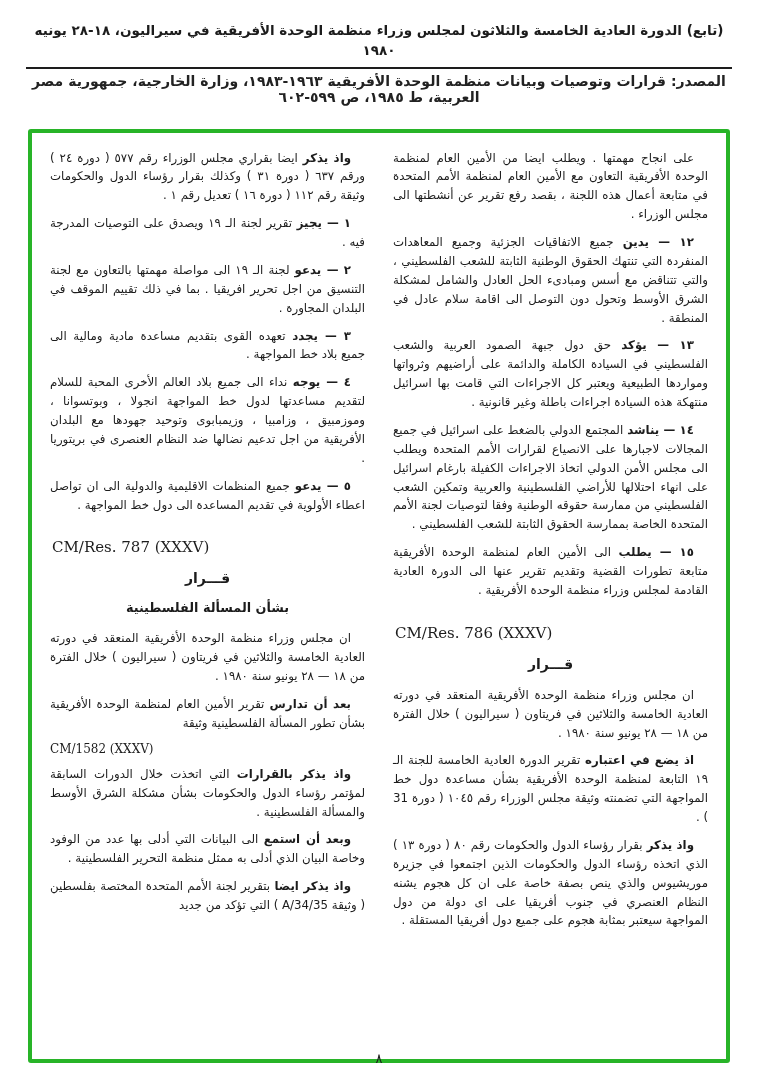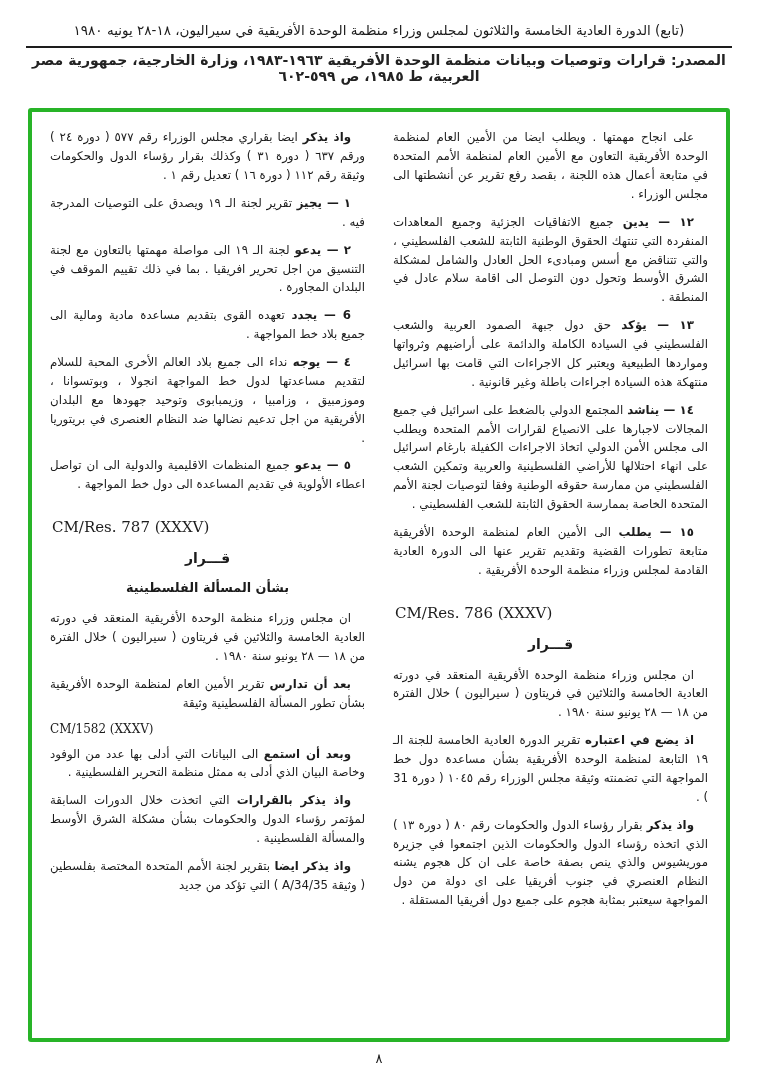--- a/index.html
+++ b/index.html
@@ -15,7 +15,7 @@
 
   
   .doc-header { text-align:center; margin:0 8px; }
-  .header-title { font-size:13.5px; font-weight:normal; line-height:1.5; }
+  .header-title { font-size:13.5px; font-weight:bold; line-height:1.5; }
   .header-rule { border-top:2px solid #1d1d1d; margin:6px 2px 4px; }
   .header-source { font-size:14px; font-weight:bold; color:#222; }
 

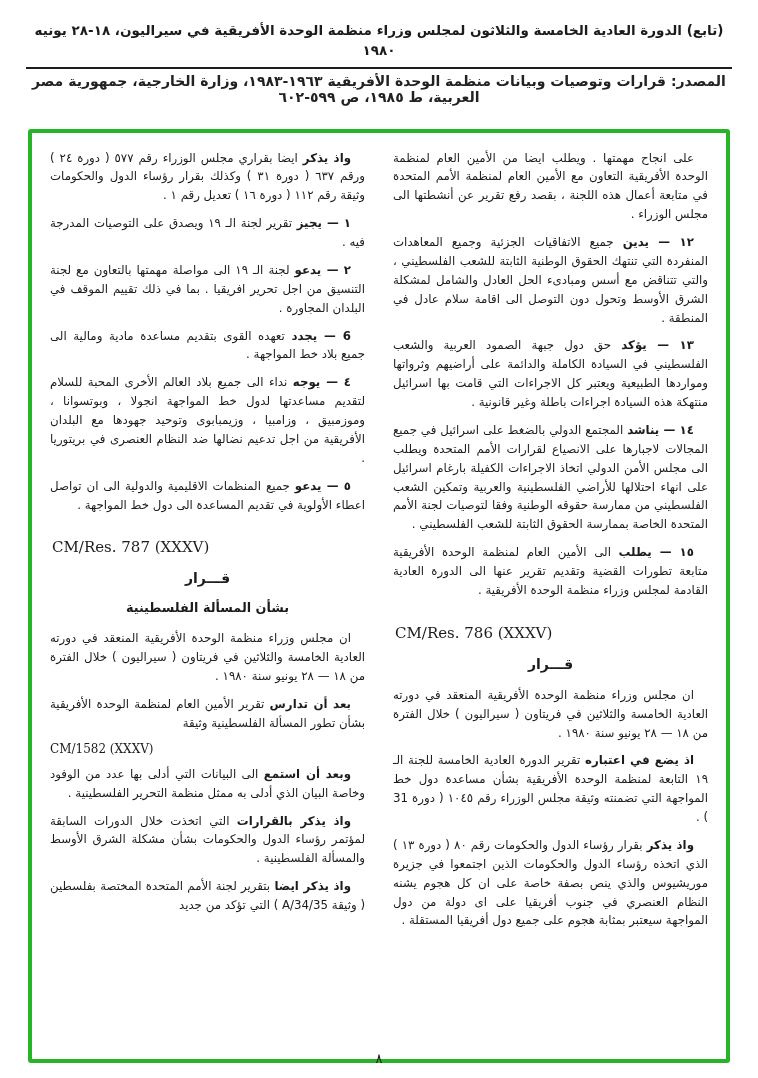--- a/index.html
+++ b/index.html
@@ -111,7 +111,7 @@
         <p class="para"><b class="lead">واذ يذكر</b> <span>ايضا بقراري مجلس الوزراء رقم ٥٧٧ ( دورة ٢٤ ) ورقم ٦٣٧ ( دورة ٣١ ) وكذلك بقرار رؤساء الدول والحكومات وثيقة رقم ١١٢ ( دورة ١٦ ) تعديل رقم ١ .</span></p>
         <p class="para"><b class="lead">١ — يجيز</b> <span>تقرير لجنة الـ ١٩ ويصدق على التوصيات المدرجة فيه .</span></p>
         <p class="para"><b class="lead">٢ — يدعو</b> <span>لجنة الـ ١٩ الى مواصلة مهمتها بالتعاون مع لجنة التنسيق من اجل تحرير افريقيا . بما في ذلك تقييم الموقف في البلدان المجاورة .</span></p>
-        <p class="para"><b class="lead">6 — يجدد</b> <span>تعهده القوى بتقديم مساعدة مادية ومالية الى جميع بلاد خط المواجهة .</span></p>
+        <p class="para"><b class="lead">٣ — يجدد</b> <span>تعهده القوى بتقديم مساعدة مادية ومالية الى جميع بلاد خط المواجهة .</span></p>
         <p class="para"><b class="lead">٤ — يوجه</b> <span>نداء الى جميع بلاد العالم الأخرى المحبة للسلام لتقديم مساعدتها لدول خط المواجهة انجولا ، وبوتسوانا ، وموزمبيق ، وزامبيا ، وزيمبابوى وتوحيد جهودها مع البلدان الأفريقية من اجل تدعيم نضالها ضد النظام العنصرى في بريتوريا .</span></p>
         <p class="para"><b class="lead">٥ — يدعو</b> <span>جميع المنظمات الاقليمية والدولية الى ان تواصل اعطاء الأولوية في تقديم المساعدة الى دول خط المواجهة .</span></p>
         <p class="ref">CM/Res. 787 (XXXV)</p>

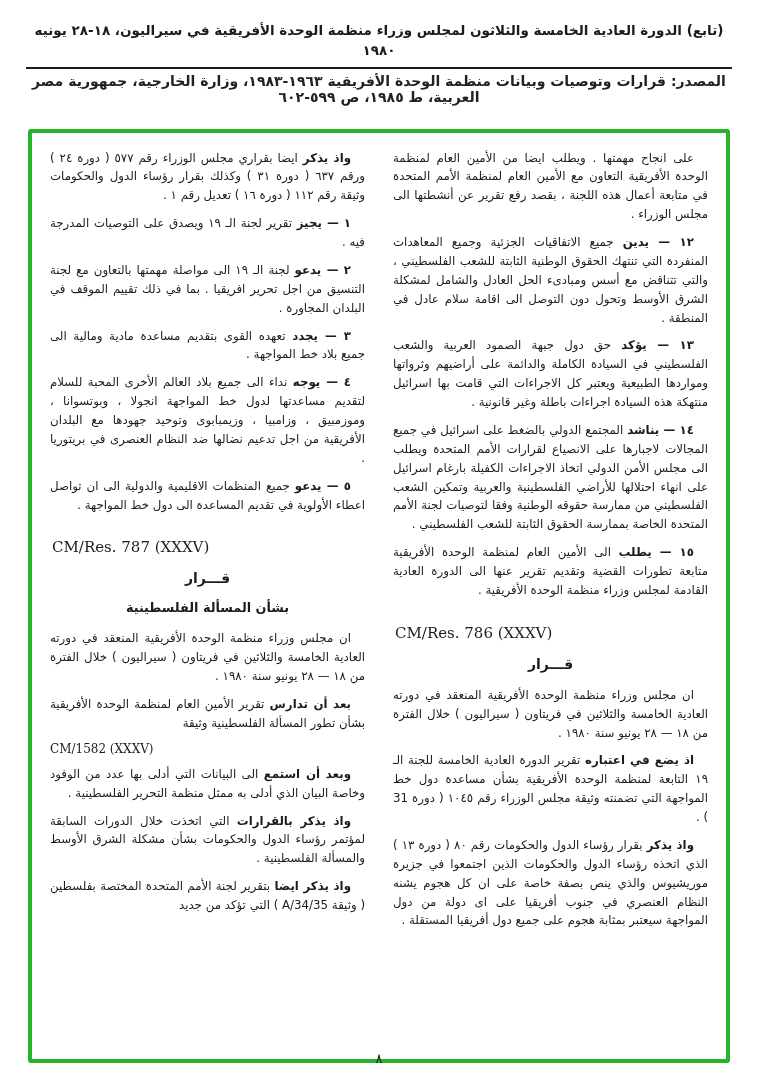--- a/index.html
+++ b/index.html
@@ -120,8 +120,8 @@
         <p class="para"><span>ان مجلس وزراء منظمة الوحدة الأفريقية المنعقد في دورته العادية الخامسة والثلاثين في فريتاون ( سيراليون ) خلال الفترة من ١٨ — ٢٨ يونيو سنة ١٩٨٠ .</span></p>
         <p class="para"><b class="lead">بعد أن تدارس</b> <span>تقرير الأمين العام لمنظمة الوحدة الأفريقية بشأن تطور المسألة الفلسطينية وثيقة</span></p>
         <p class="ref-inline">CM/1582 (XXXV)</p>
+        <p class="para"><b class="lead">واذ يذكر بالقرارات</b> <span>التي اتخذت خلال الدورات السابقة لمؤتمر رؤساء الدول والحكومات بشأن مشكلة الشرق الأوسط والمسألة الفلسطينية .</span></p>
         <p class="para"><b class="lead">وبعد أن استمع</b> <span>الى البيانات التي أدلى بها عدد من الوفود وخاصة البيان الذي أدلى به ممثل منظمة التحرير الفلسطينية .</span></p>
-        <p class="para"><b class="lead">واذ يذكر بالقرارات</b> <span>التي اتخذت خلال الدورات السابقة لمؤتمر رؤساء الدول والحكومات بشأن مشكلة الشرق الأوسط والمسألة الفلسطينية .</span></p>
         <p class="para"><b class="lead">واذ يذكر ايضا</b> <span>بتقرير لجنة الأمم المتحدة المختصة بفلسطين ( وثيقة A/34/35 ) التي تؤكد من جديد</span></p>
       </div>
 

